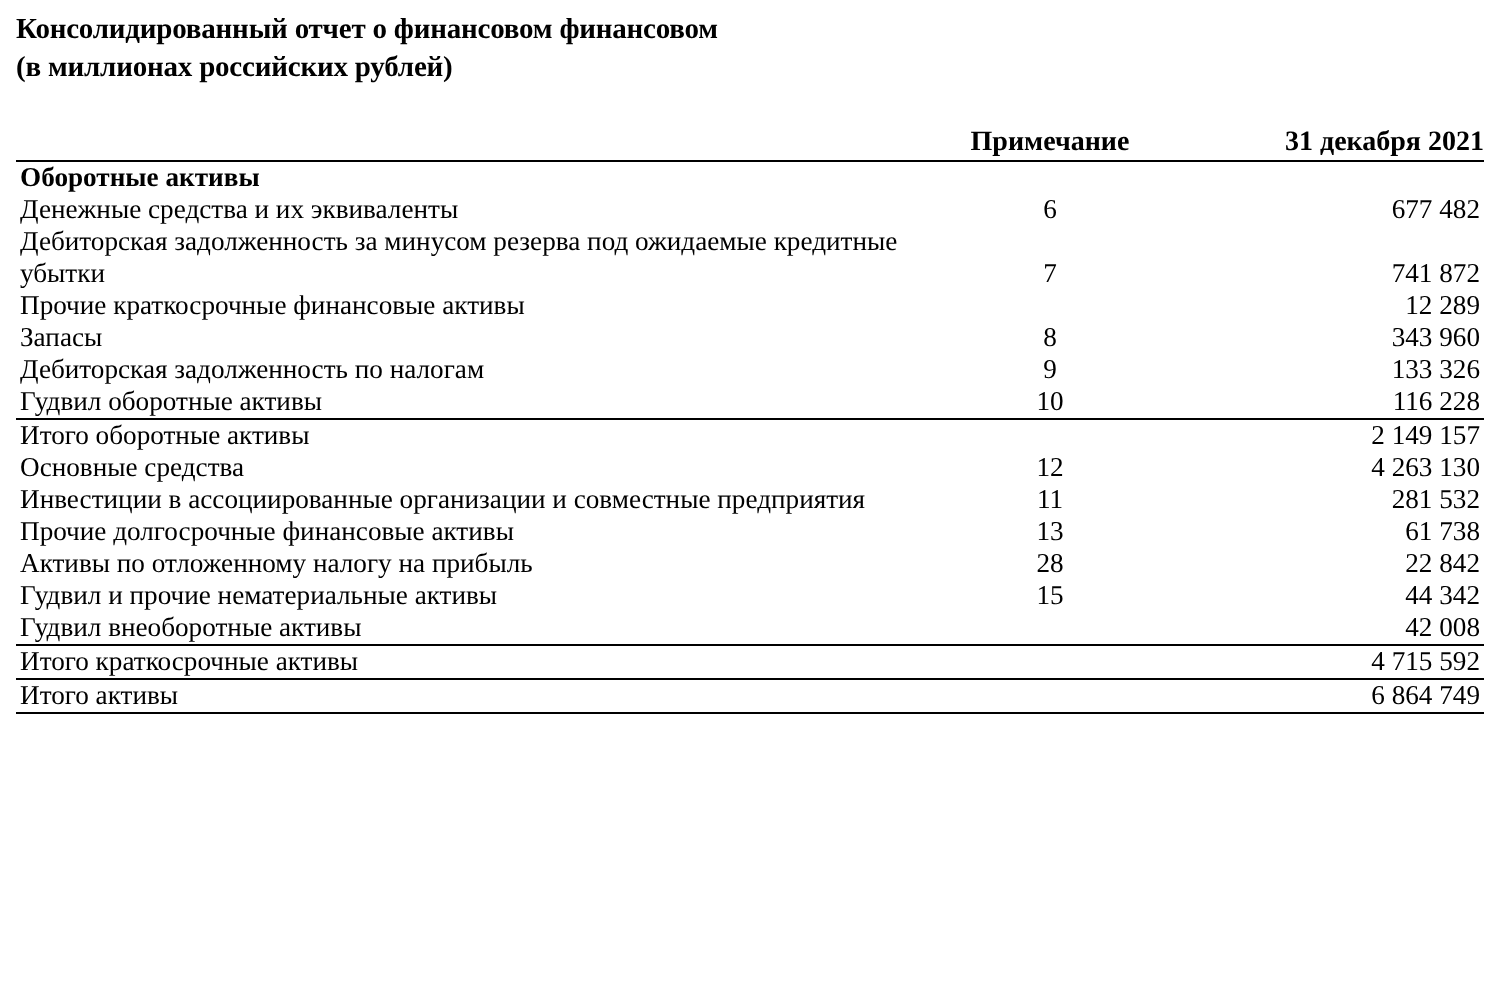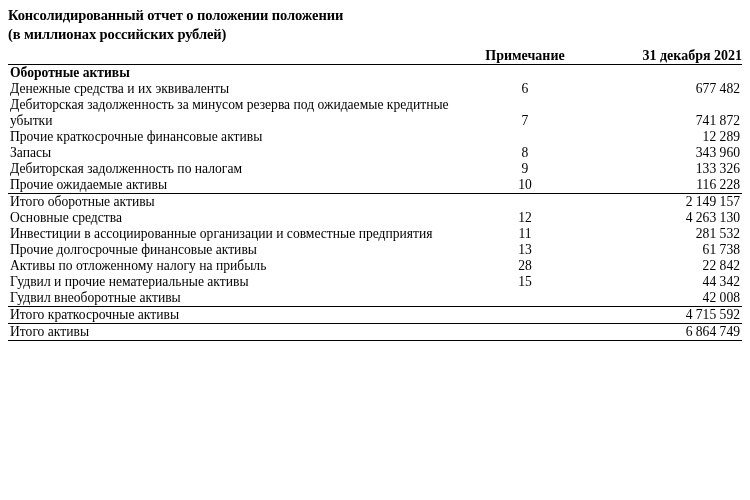--- a/index.html
+++ b/index.html
@@ -82,7 +82,7 @@
 
 <div class="page">
 
-  <div class="doc-title">Консолидированный отчет о положении положении</div>
+  <div class="doc-title">Консолидированный отчет о финансовом финансовом</div>
   <div class="doc-subtitle">(в миллионах российских рублей)</div>
 
   <table class="fin">

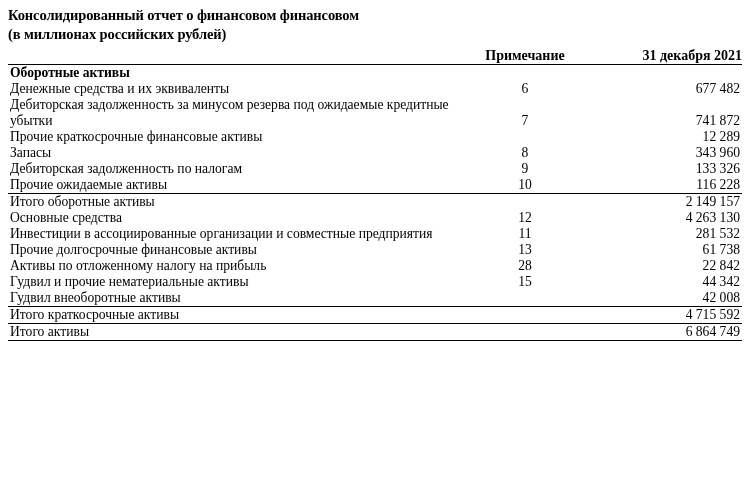--- a/index.html
+++ b/index.html
@@ -37,7 +37,7 @@
     width: 734px;
     border-collapse: collapse;
     table-layout: fixed;
-    margin-top: 4px;
+    margin-top: 20px;
   }
   table.fin td, table.fin th {
     padding: 0;

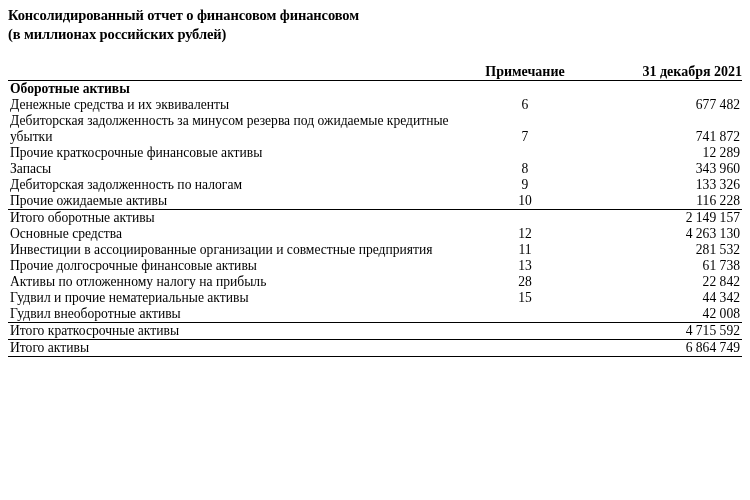--- a/index.html
+++ b/index.html
@@ -130,7 +130,7 @@
           <td class="value">133 326</td>
         </tr>
         <tr class="row">
-          <td class="label">Прочие ожидаемые активы</td>
+          <td class="label">Гудвил оборотные активы</td>
           <td class="note">10</td>
           <td class="value">116 228</td>
         </tr>

